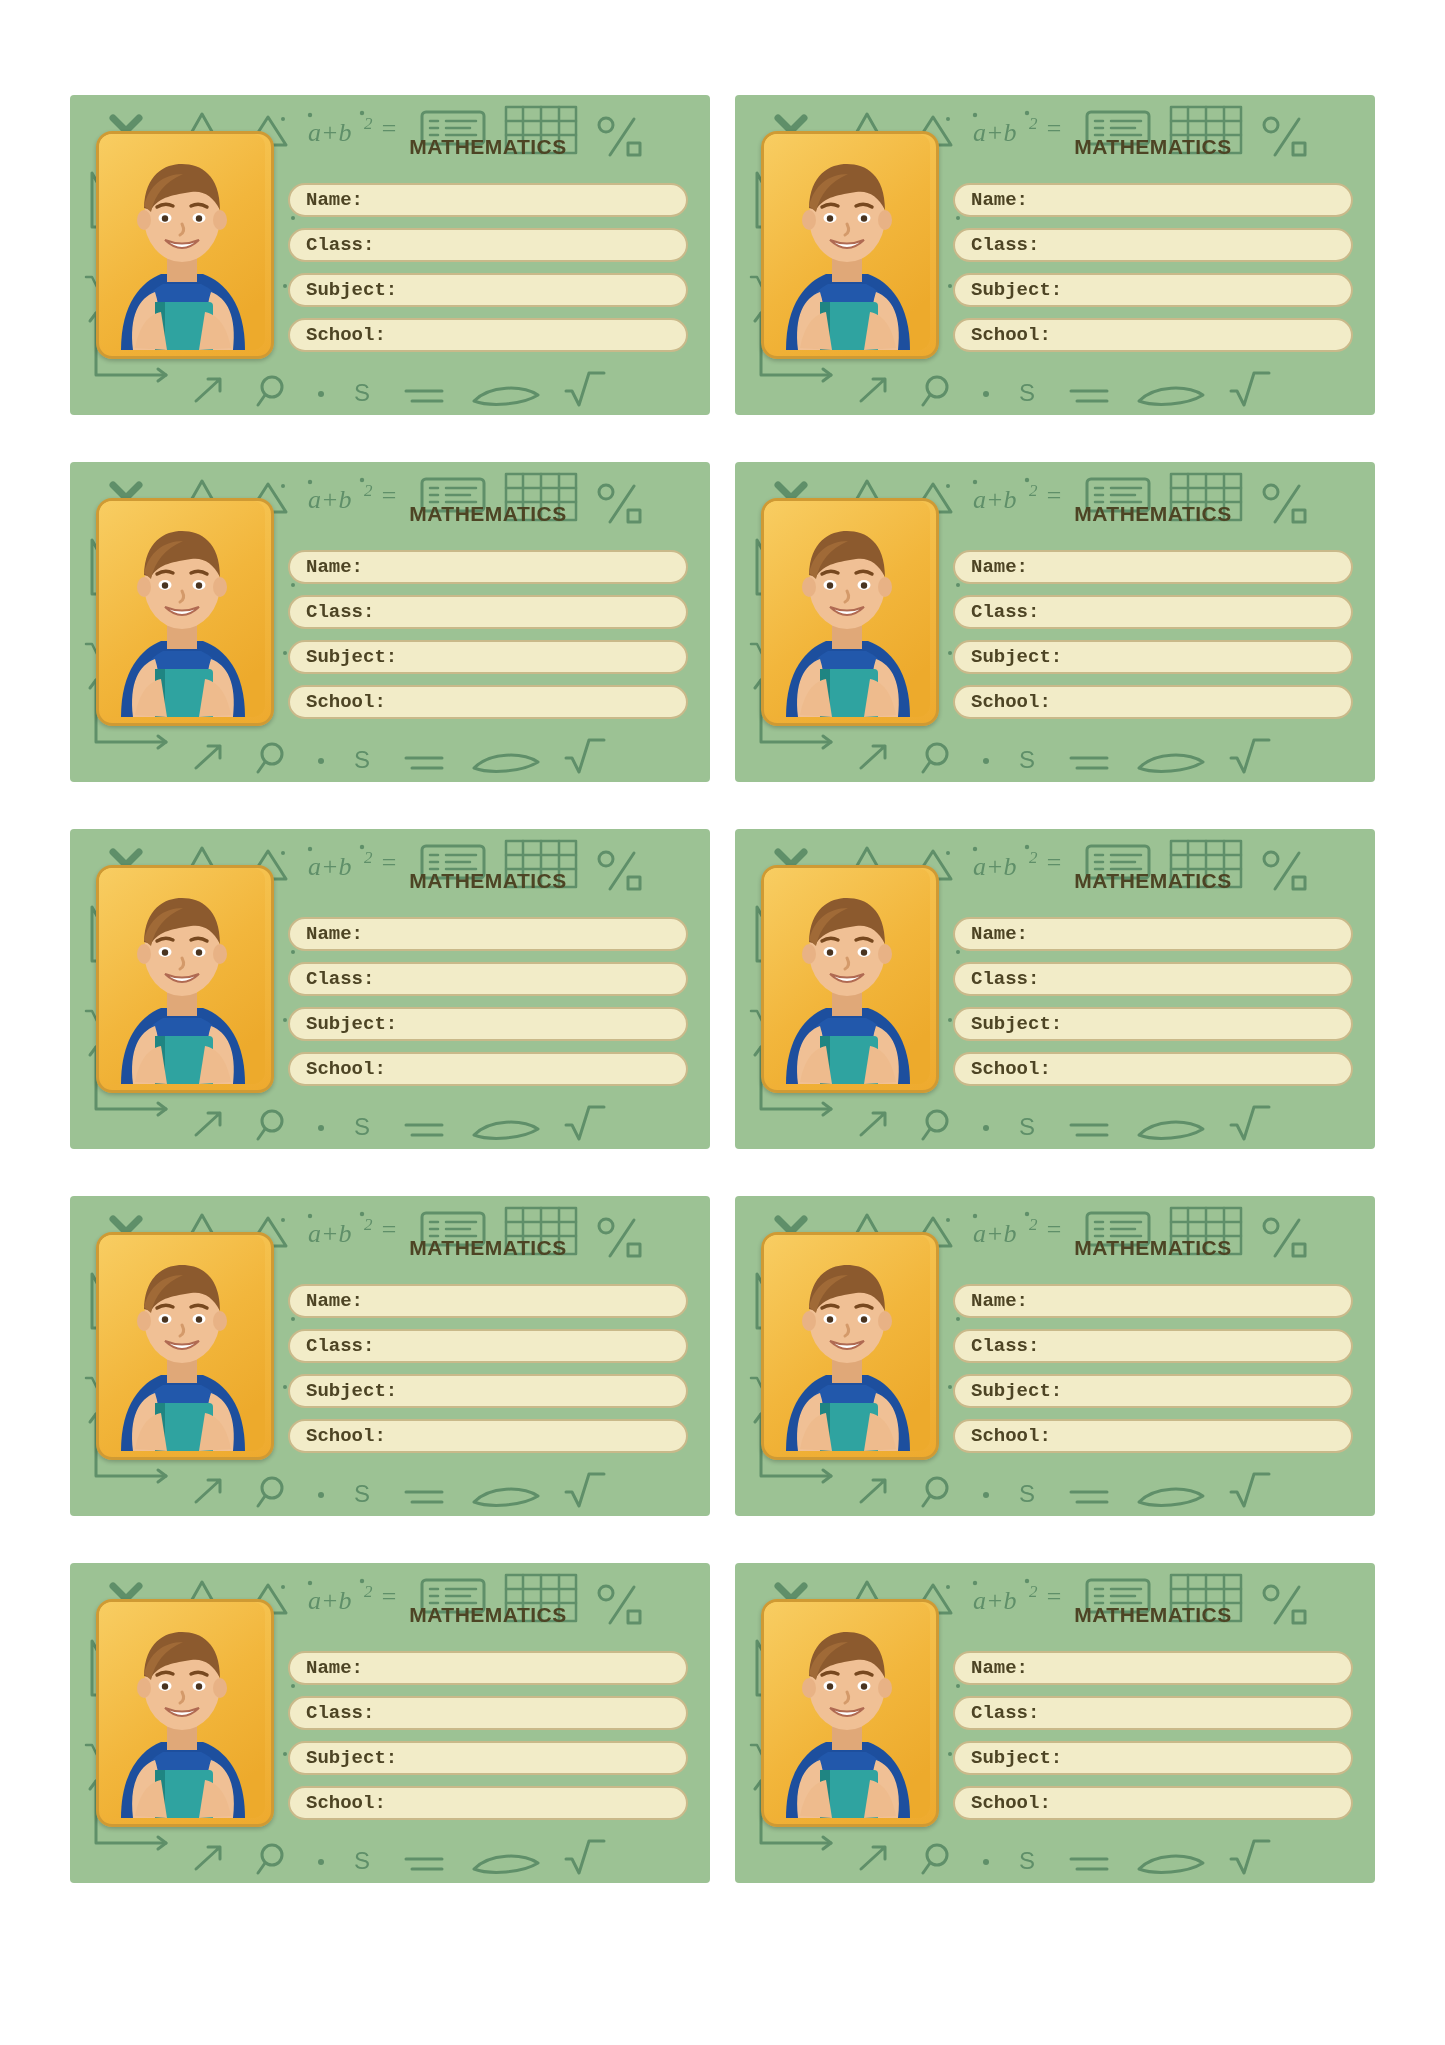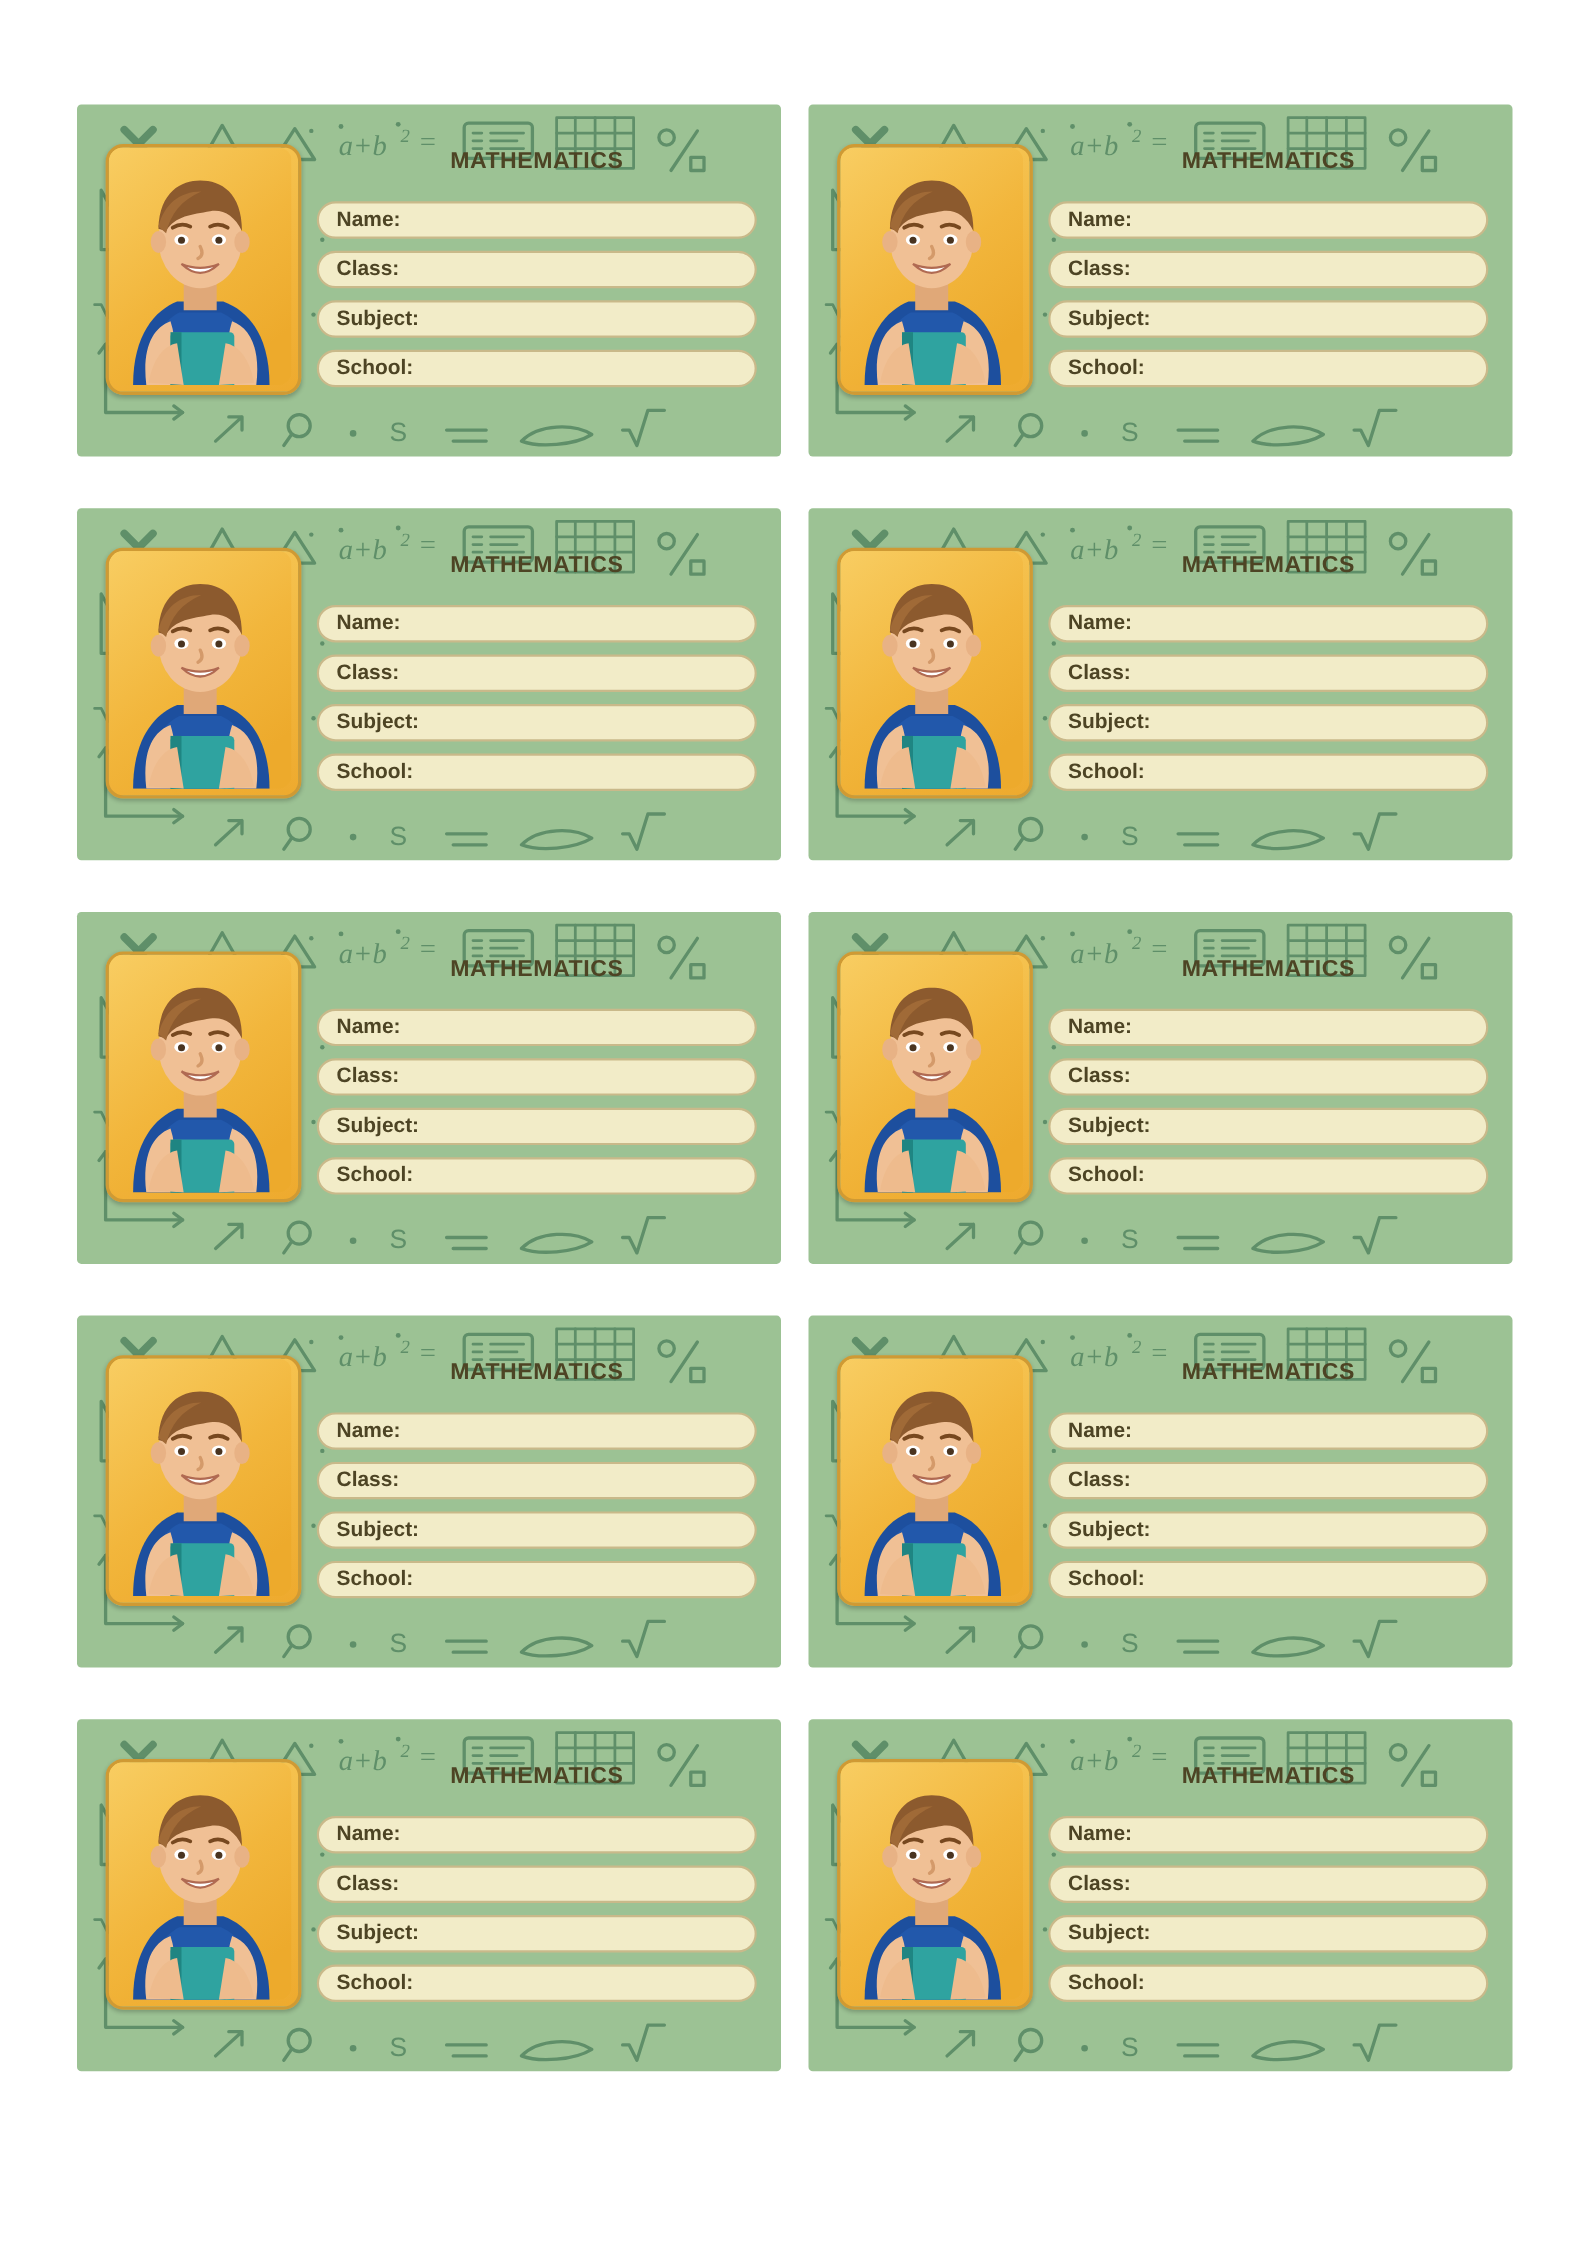--- a/index.html
+++ b/index.html
@@ -116,6 +116,7 @@
     display: flex;
     align-items: center;
     box-sizing: border-box;
+    font-family: Liberation Mono, monospace;
   }
   .field-label {
     padding-left: 16px;

